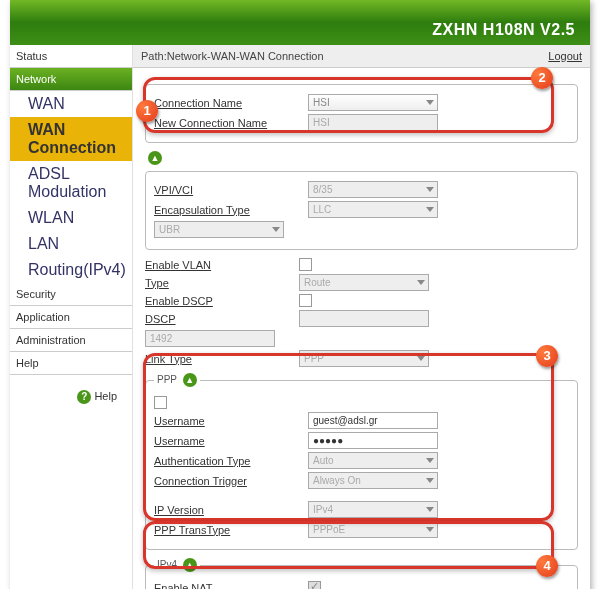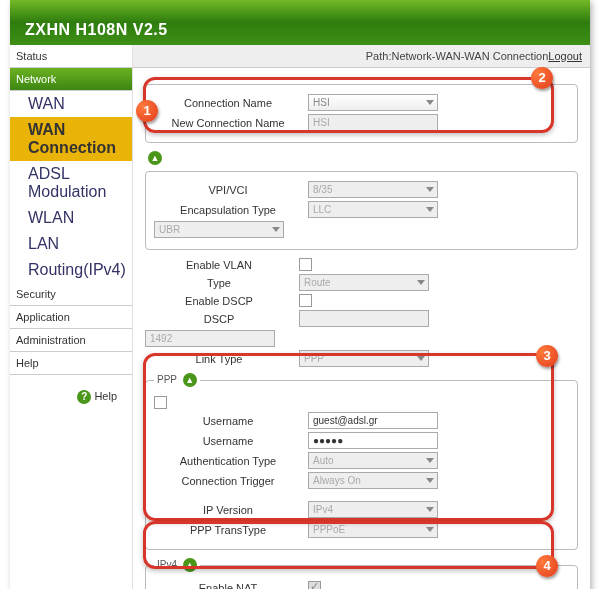--- a/index.html
+++ b/index.html
@@ -20,7 +20,7 @@
     height: 45px;
     background: linear-gradient(to bottom, #72b826 0%, #2e7d0e 50%, #3e8f17 100%);
     color: #fff;
-    text-align: left;
+    text-align: right;
     padding: 0 15px;
     line-height: 60px;
     font-size: 16px;

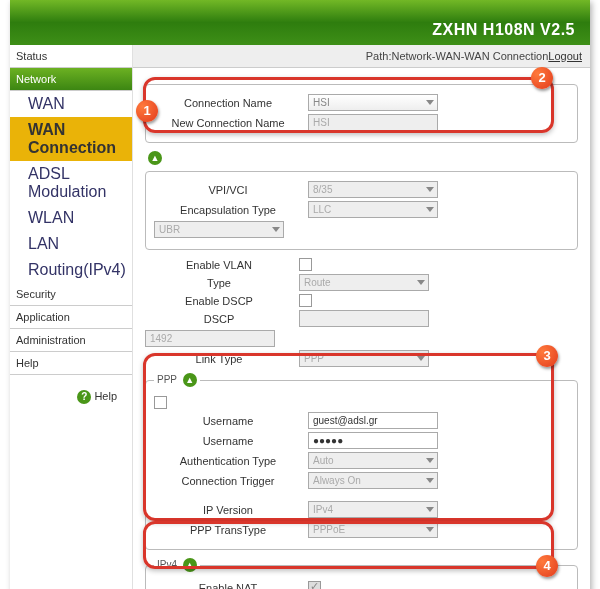--- a/index.html
+++ b/index.html
@@ -91,7 +91,7 @@
     padding: 5px 8px;
     font-size: 11px;
     display: flex;
-    justify-content: flex-end;
+    justify-content: space-between;
   }
   .path-bar a { color: #333; text-decoration: underline; cursor: pointer; }
   .form-area {

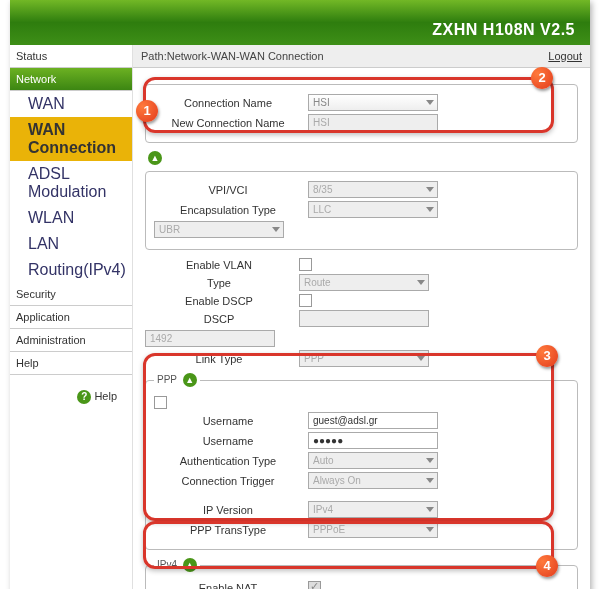--- a/index.html
+++ b/index.html
@@ -129,11 +129,12 @@
   }
   .row label {
     width: 148px;
-    text-align: center;
+    text-align: left;
     padding-right: 6px;
     font-size: 11px;
     color: #333;
     flex: none;
+    text-decoration: underline;
   }
   .sel, .txt {
     width: 130px;

